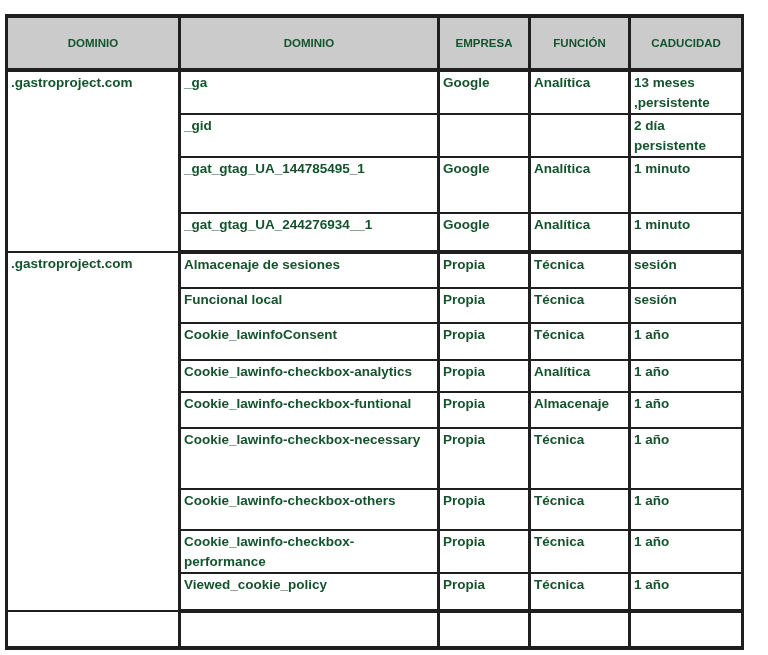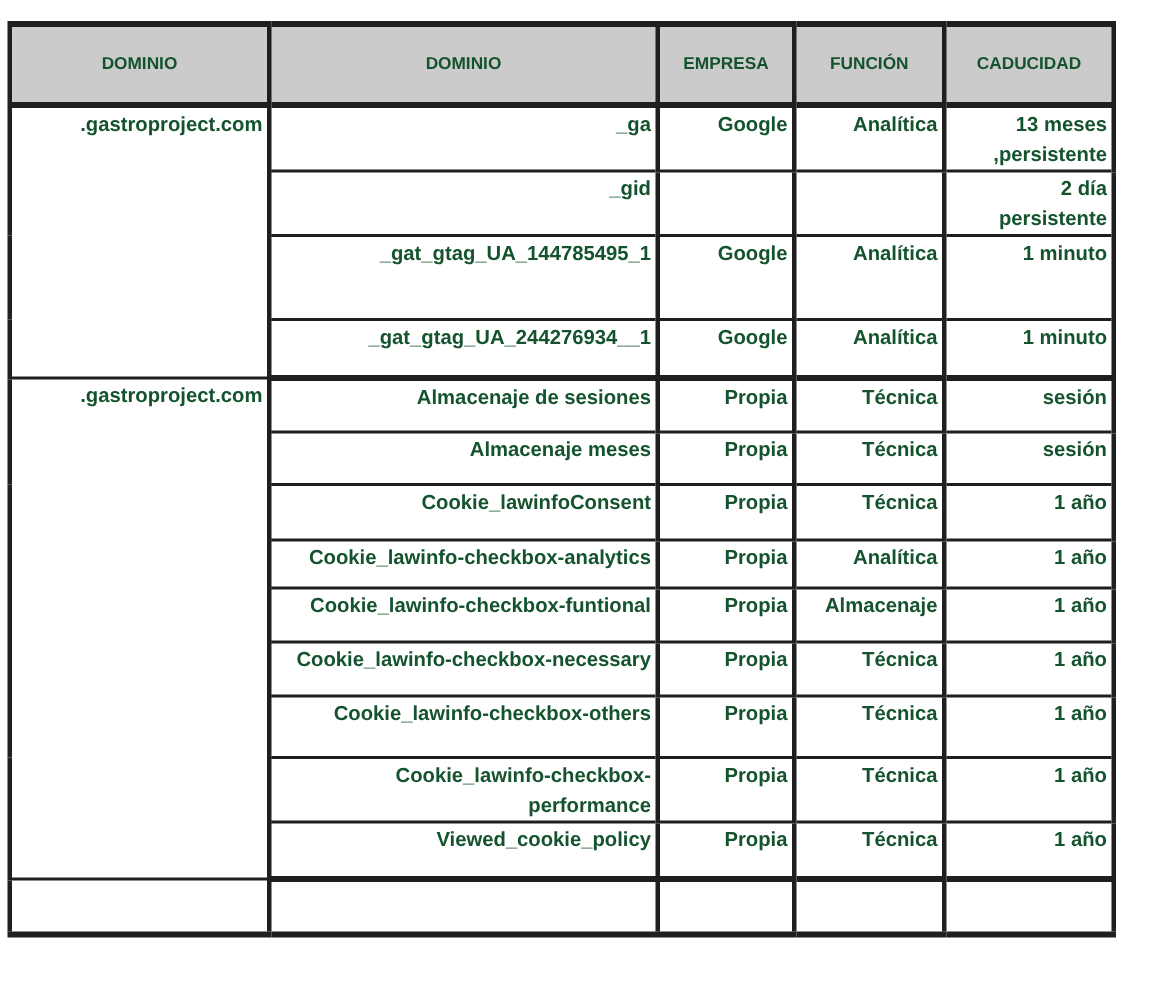--- a/index.html
+++ b/index.html
@@ -45,7 +45,7 @@
     background: #ffffff;
     font-size: 13.5px;
     line-height: 20px;
-    text-align: right;
+    text-align: left;
     vertical-align: top;
     padding: 1px 3px 0 3px;
     overflow: hidden;

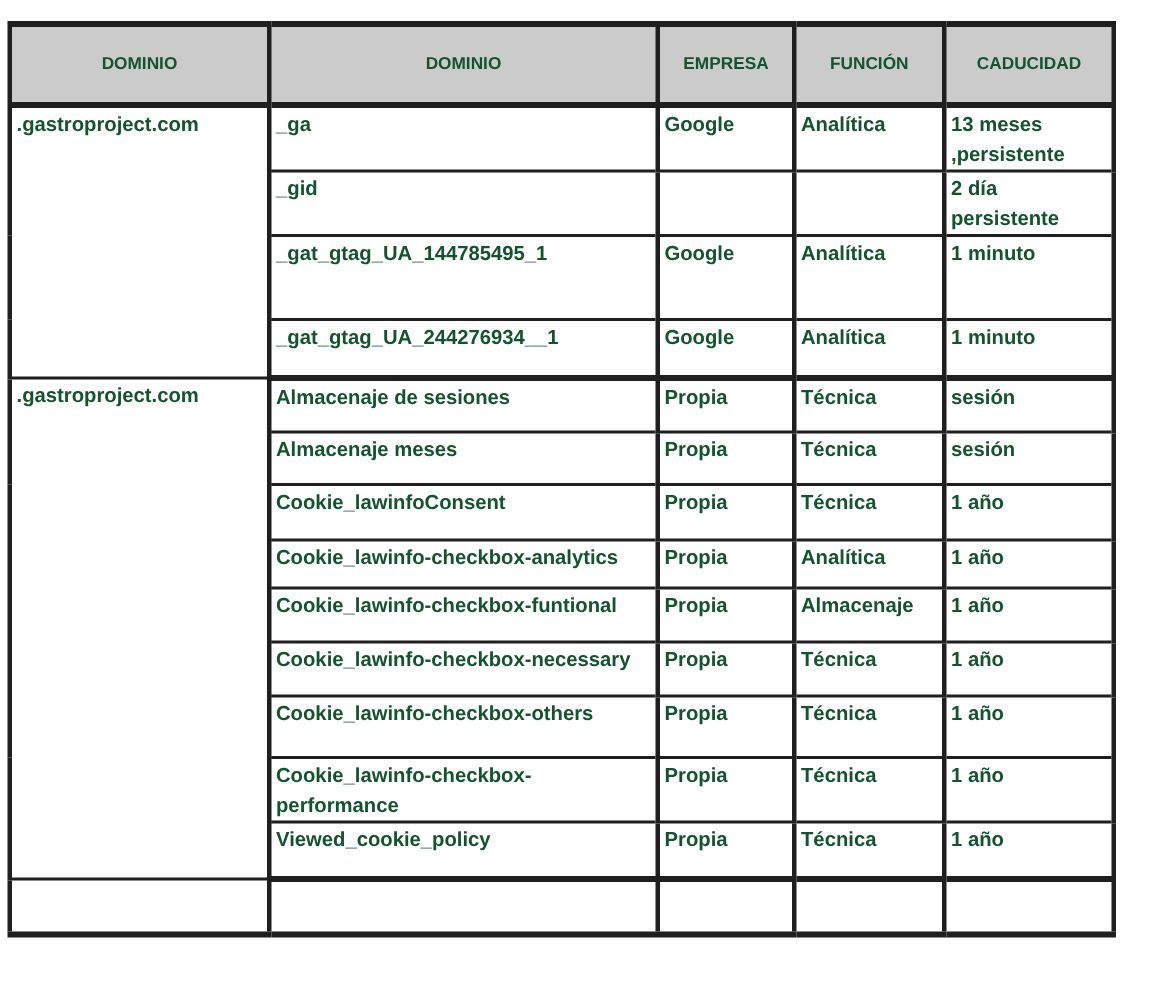--- a/index.html
+++ b/index.html
@@ -121,7 +121,7 @@
       <td class="cad-cell">sesión</td>
     </tr>
     <tr style="height:35px">
-      <td class="cookie-cell">Almacenaje meses</td>
+      <td class="cookie-cell">Funcional local</td>
       <td>Propia</td>
       <td>Técnica</td>
       <td class="cad-cell">sesión</td>

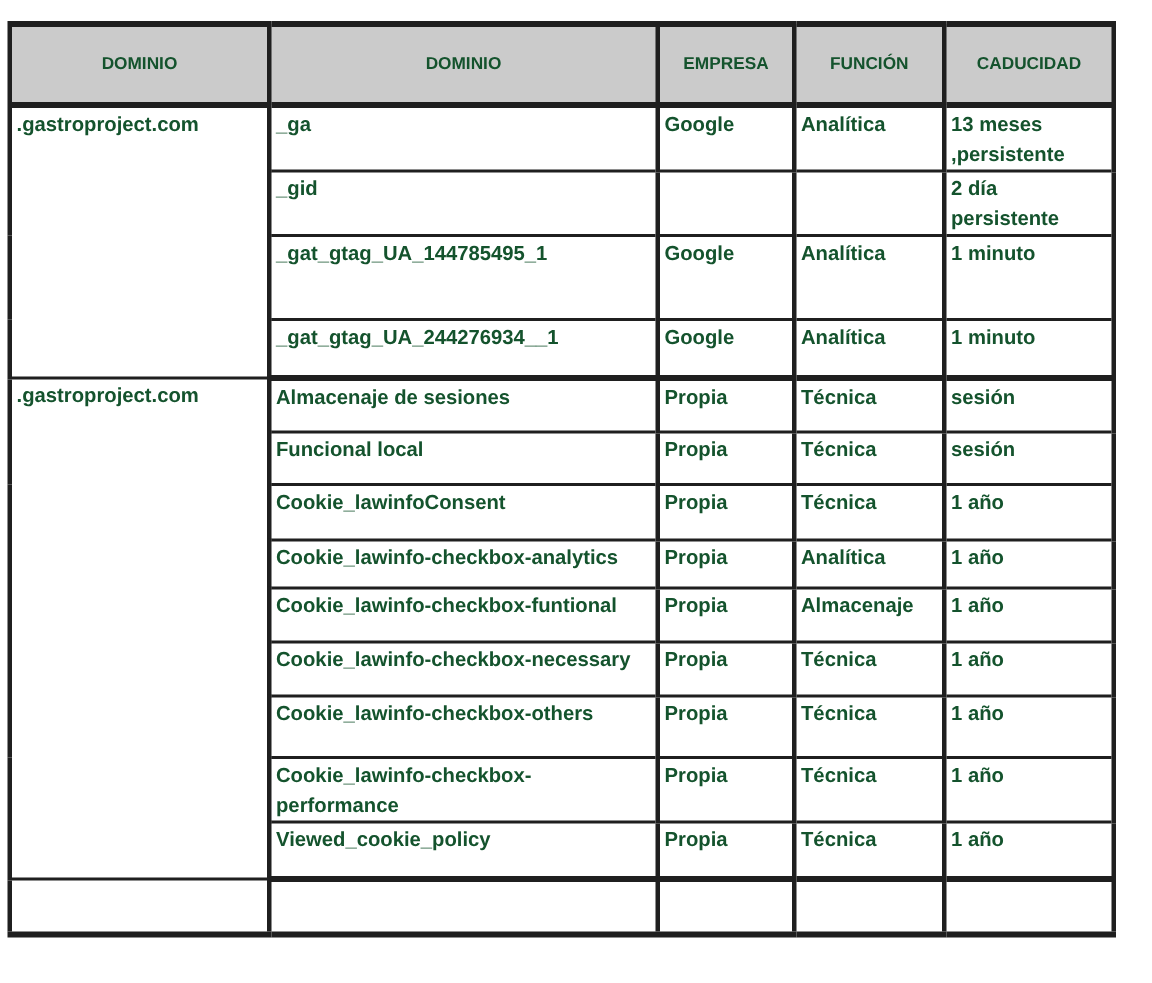--- a/index.html
+++ b/index.html
@@ -144,7 +144,7 @@
       <td>Almacenaje</td>
       <td class="cad-cell">1 año</td>
     </tr>
-    <tr style="height:36px">
+    <tr style="height:61px">
       <td class="cookie-cell">Cookie_lawinfo-checkbox-necessary</td>
       <td>Propia</td>
       <td>Técnica</td>

